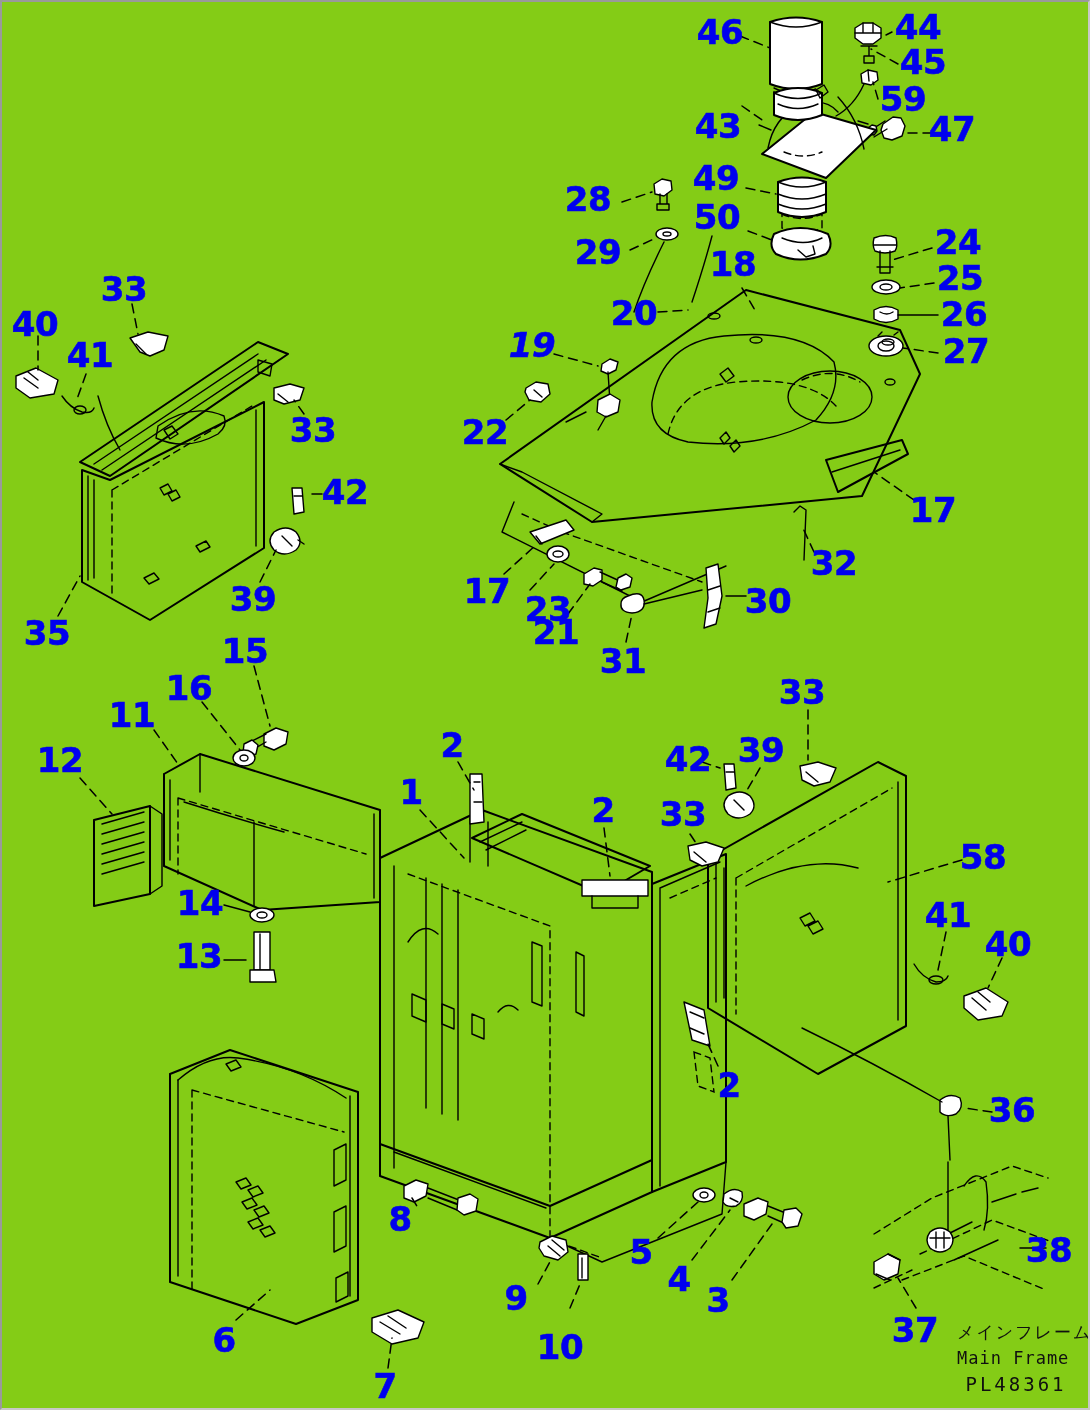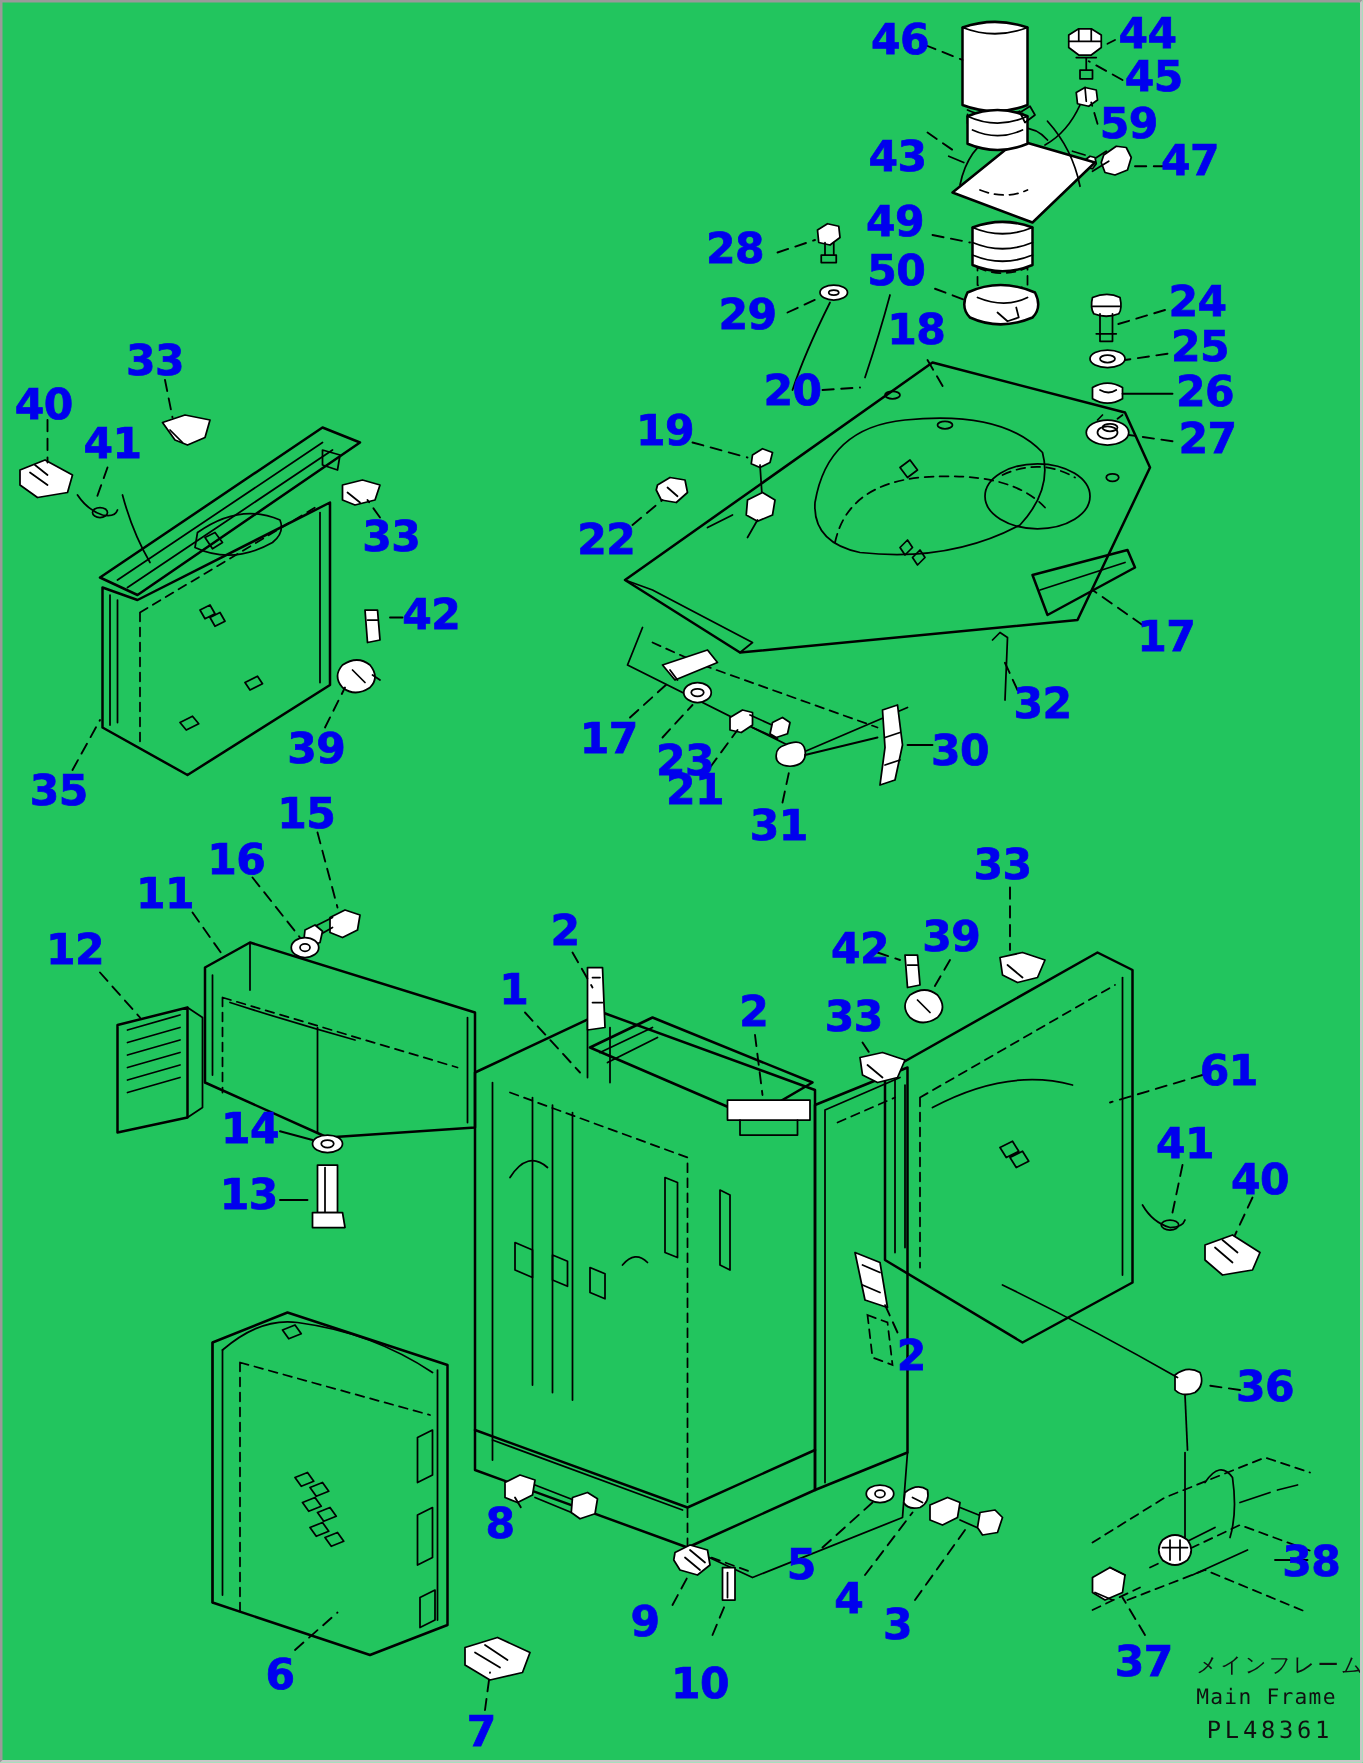--- a/index.html
+++ b/index.html
@@ -11,7 +11,7 @@
     position: relative;
     width: 1090px;
     height: 1410px;
-    background: #22c55e;
+    background: #84cc16;
     border-top: 2px solid #9a9a9a;
     border-left: 2px solid #9a9a9a;
     border-right: 2px solid #c8c8c8;

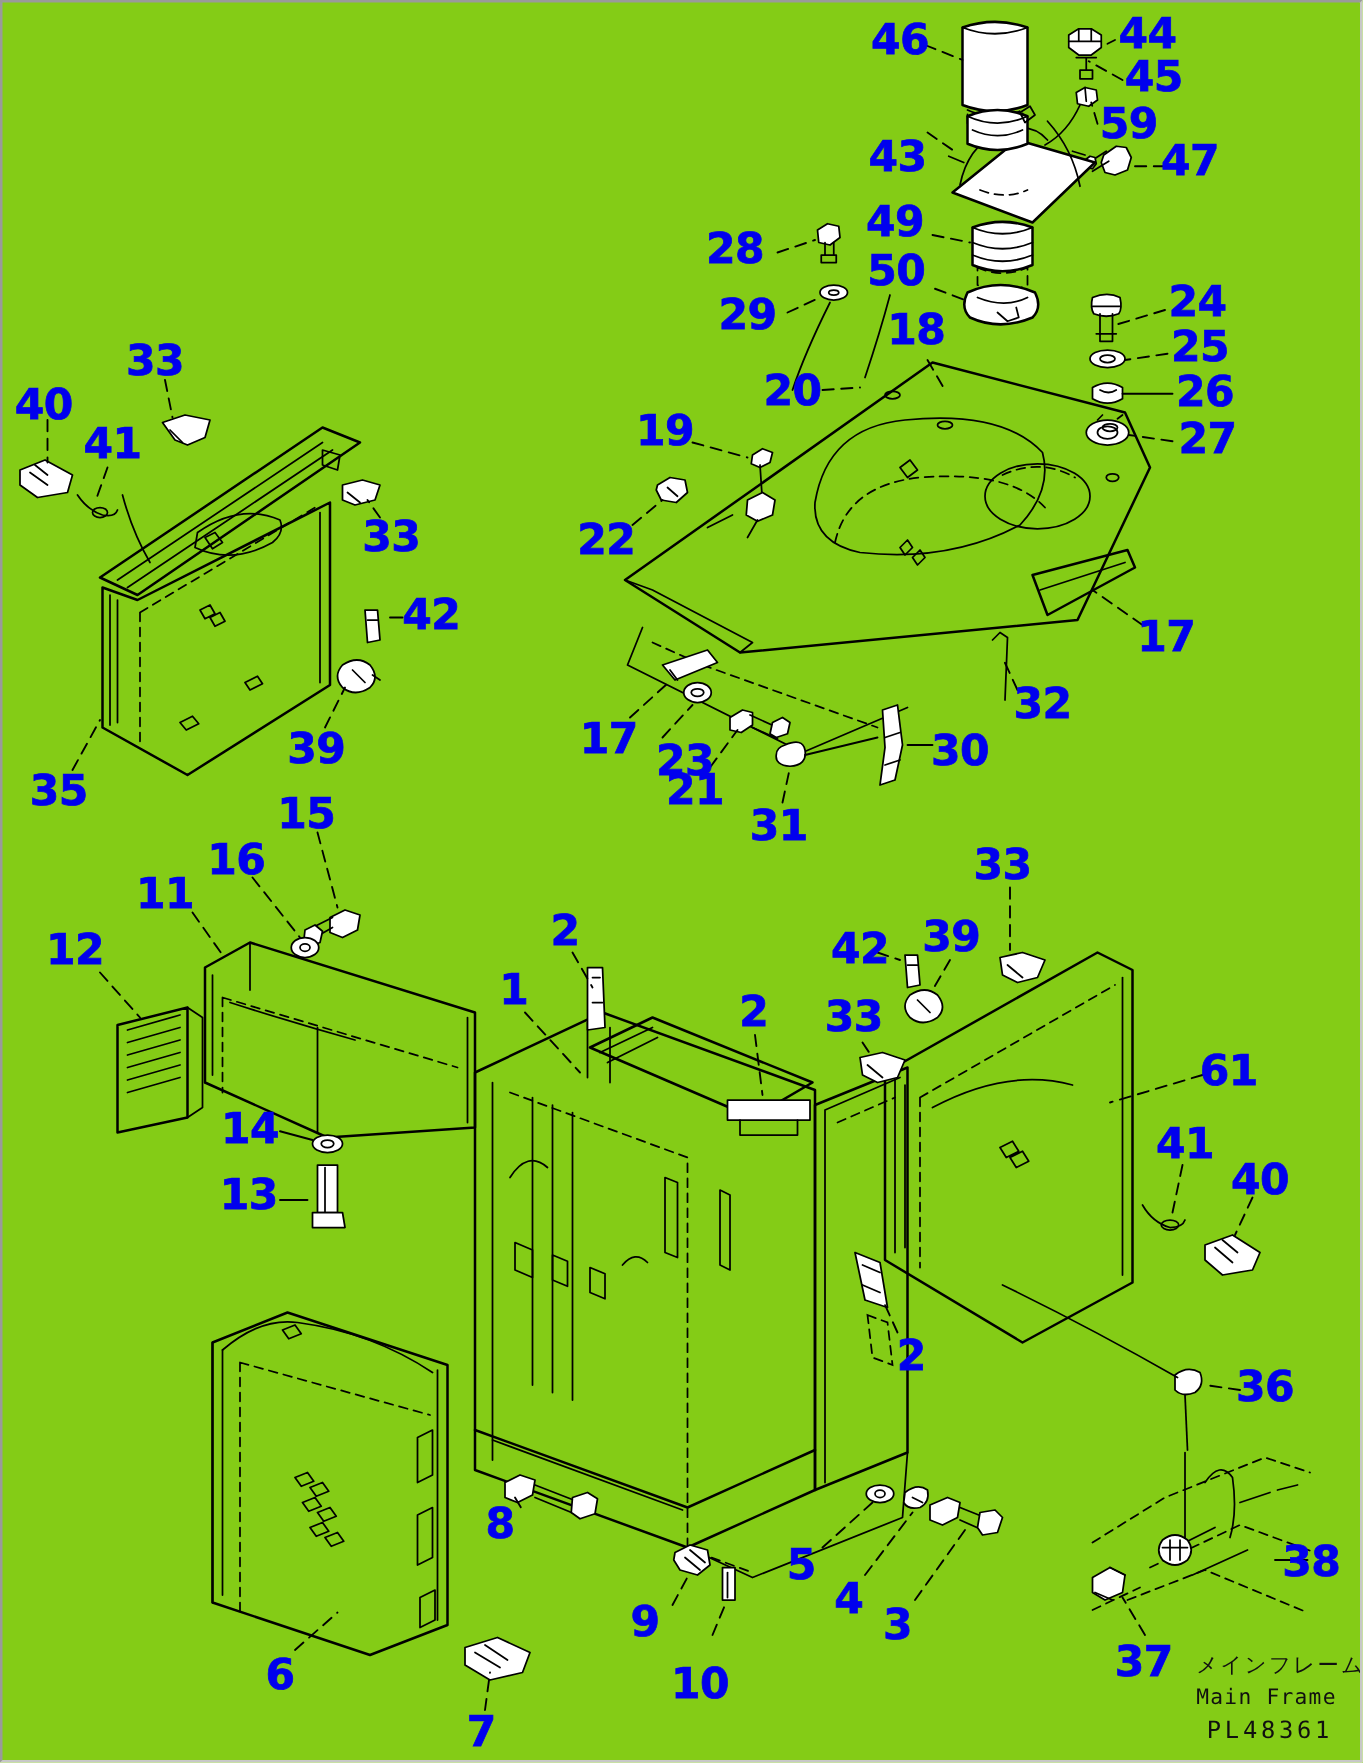--- a/index.html
+++ b/index.html
@@ -557,7 +557,7 @@
       <div class="callout" style="left: 122px; top: 287px;">33</div>
       <div class="callout" style="left: 964px; top: 349px;">27</div>
       <div class="callout" style="left: 33px; top: 322px;">40</div>
-      <div class="callout" style="left: 530px; top: 343px;">19</div>
+      <div class="callout" style="left: 530px; top: 343px; font-style: italic;">19</div>
       <div class="callout" style="left: 88px; top: 353px;">41</div>
       <div class="callout" style="left: 311px; top: 428px;">33</div>
       <div class="callout" style="left: 483px; top: 430px;">22</div>

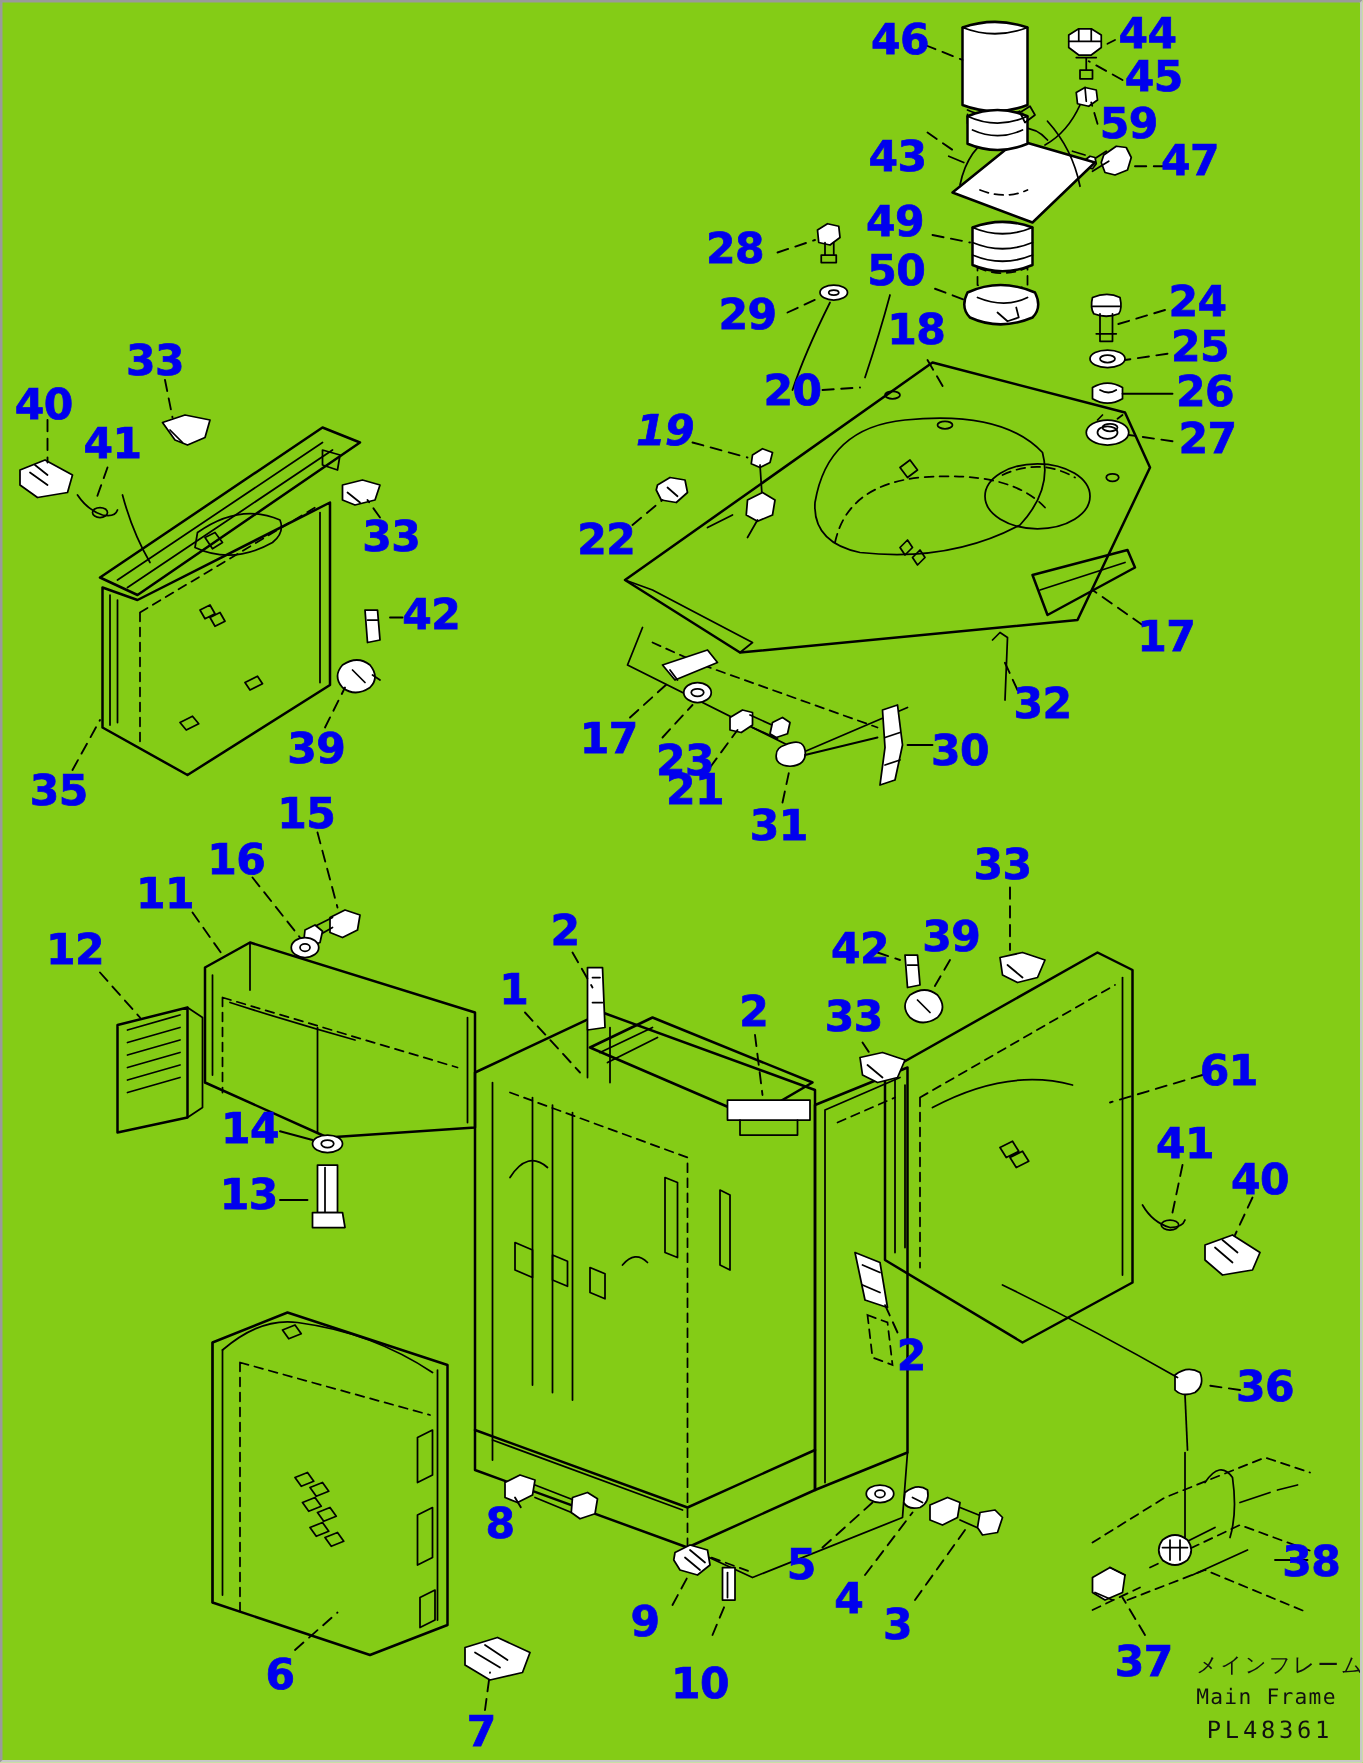--- a/index.html
+++ b/index.html
@@ -582,7 +582,7 @@
       <div class="callout" style="left: 681px; top: 812px;">33</div>
       <div class="callout" style="left: 409px; top: 790px;">1</div>
       <div class="callout" style="left: 601px; top: 808px;">2</div>
-      <div class="callout" style="left: 981px; top: 855px;">61</div>
+      <div class="callout" style="left: 981px; top: 855px;">58</div>
       <div class="callout" style="left: 198px; top: 901px;">14</div>
       <div class="callout" style="left: 946px; top: 913px;">41</div>
       <div class="callout" style="left: 197px; top: 954px;">13</div>

